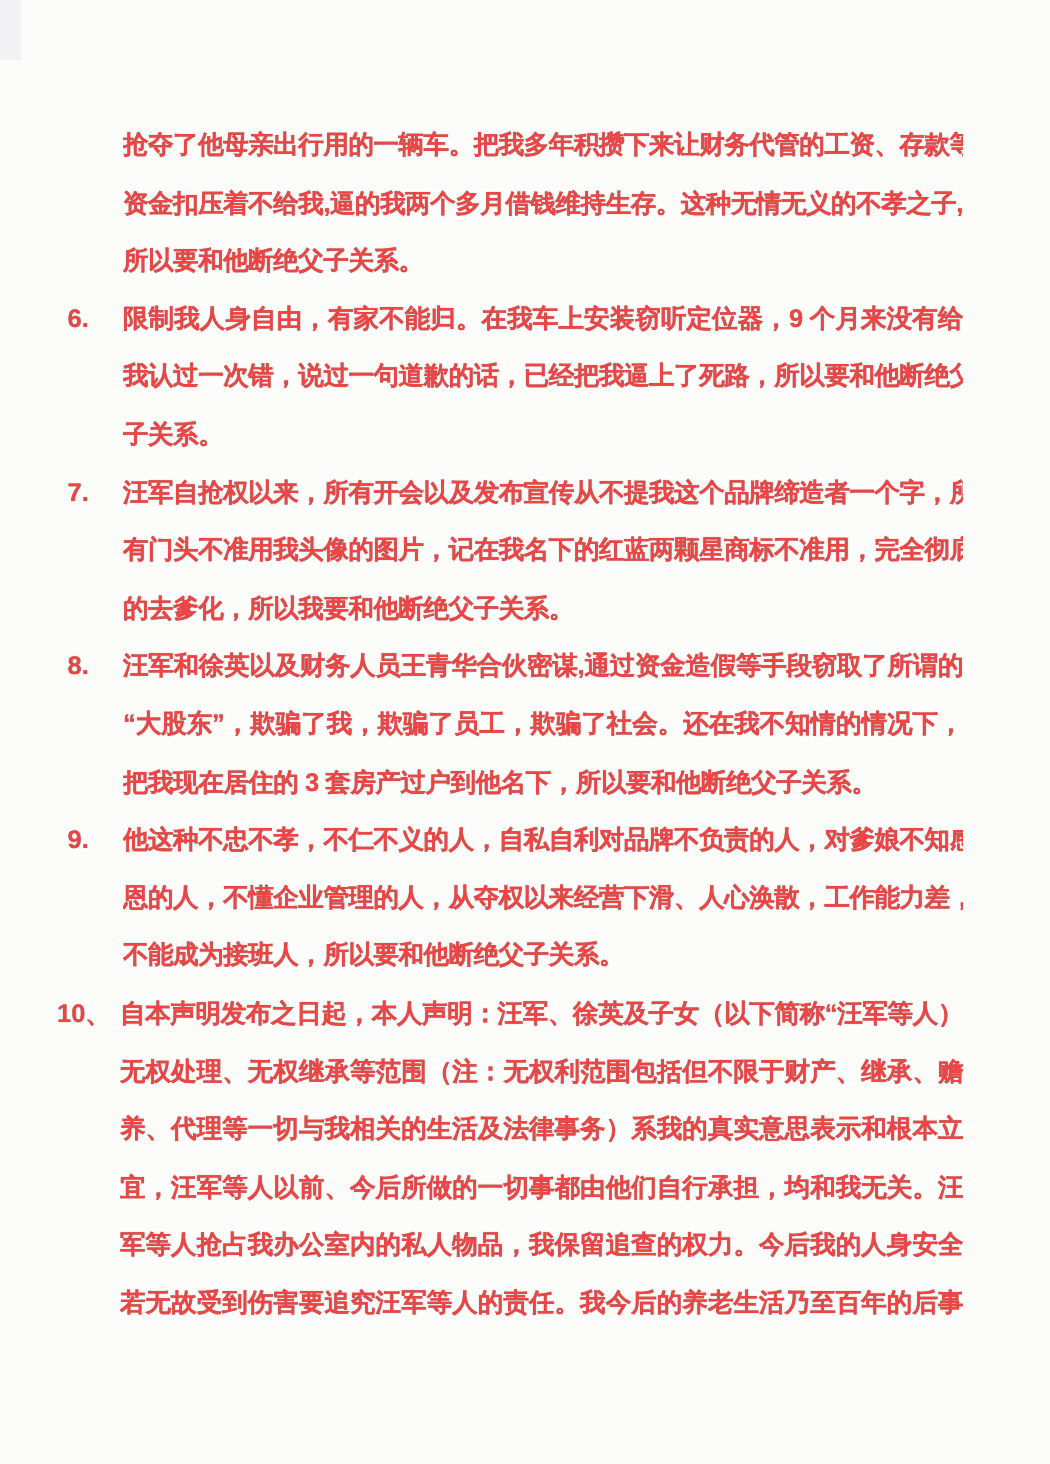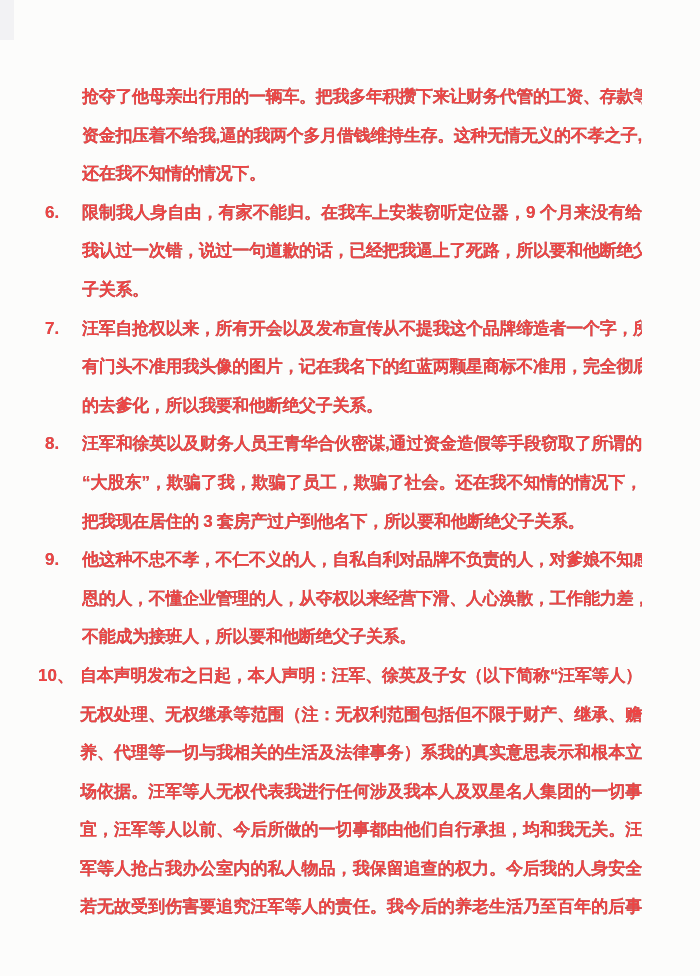--- a/index.html
+++ b/index.html
@@ -68,7 +68,7 @@
       <div class="para">
         <div class="line fill">抢夺了他母亲出行用的一辆车。把我多年积攒下来让财务代管的工资、存款等</div>
         <div class="line fill">资金扣压着不给我,逼的我两个多月借钱维持生存。这种无情无义的不孝之子,</div>
-        <div class="line">还在我不知情的情况下。</div>
+        <div class="line">所以要和他断绝父子关系。</div>
       </div>
       <div class="para">
         <span class="num">6.</span>

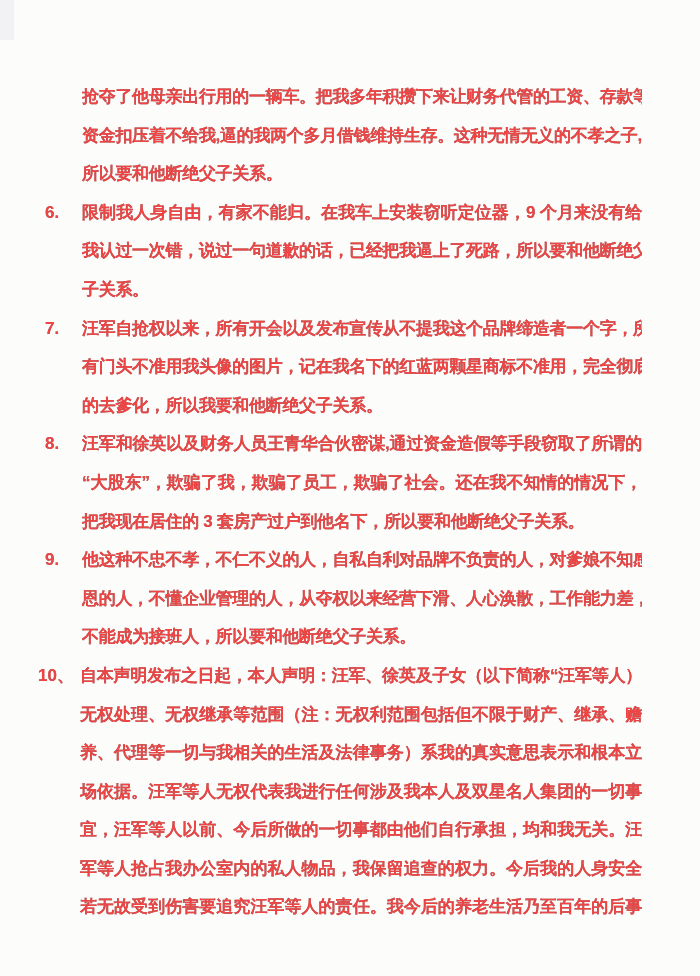--- a/index.html
+++ b/index.html
@@ -99,7 +99,6 @@
         <div class="line fill">自本声明发布之日起，本人声明：汪军、徐英及子女（以下简称“汪军等人）</div>
         <div class="line fill">无权处理、无权继承等范围（注：无权利范围包括但不限于财产、继承、赡</div>
         <div class="line fill">养、代理等一切与我相关的生活及法律事务）系我的真实意思表示和根本立</div>
-        <div class="line fill">场依据。汪军等人无权代表我进行任何涉及我本人及双星名人集团的一切事</div>
         <div class="line fill">宜，汪军等人以前、今后所做的一切事都由他们自行承担，均和我无关。汪</div>
         <div class="line fill">军等人抢占我办公室内的私人物品，我保留追查的权力。今后我的人身安全</div>
         <div class="line fill">若无故受到伤害要追究汪军等人的责任。我今后的养老生活乃至百年的后事</div>

